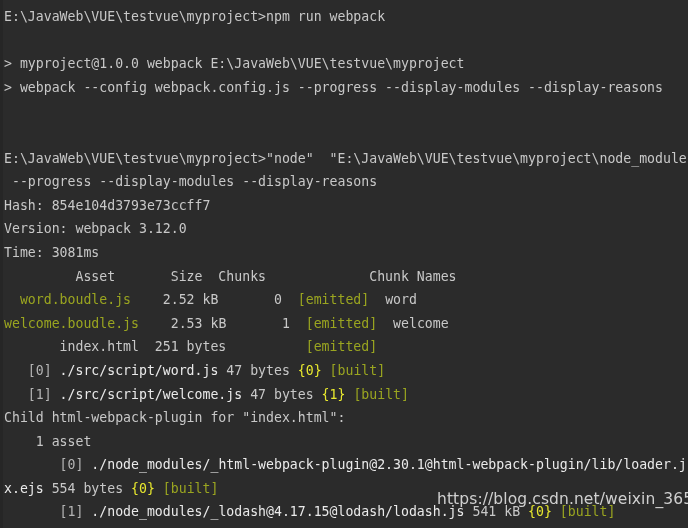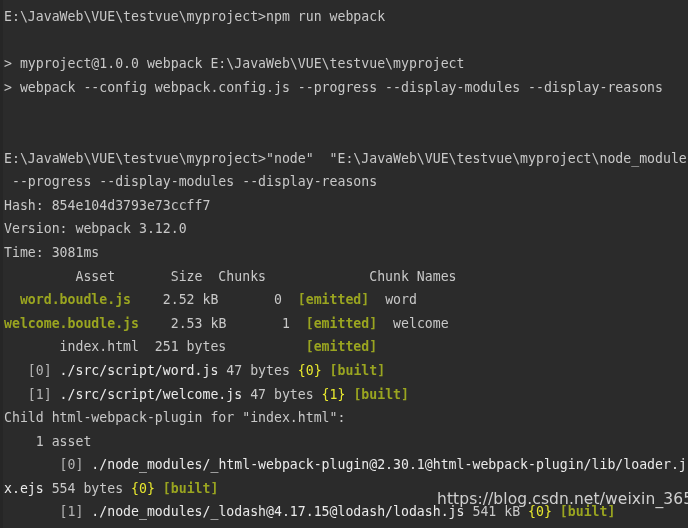--- a/index.html
+++ b/index.html
@@ -45,7 +45,7 @@
   .seg { white-space: pre; }
   .c-default { color: #c8c8c8; }
   .c-bright  { color: #eaeaea; font-weight: normal; }
-  .c-green   { color: #9aa520; font-weight: bold; }
+  .c-green   { color: #9aa520; }
   .c-yellow  { color: #e8e82e; }
   .c-gray    { color: #b4b4b4; }
 

